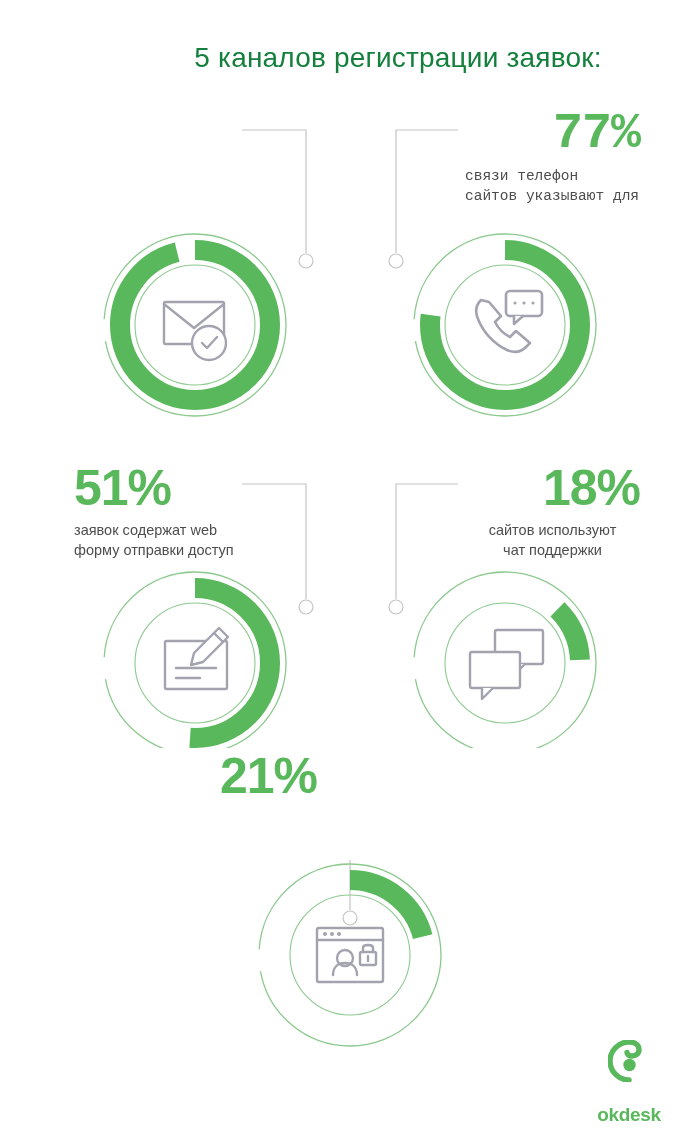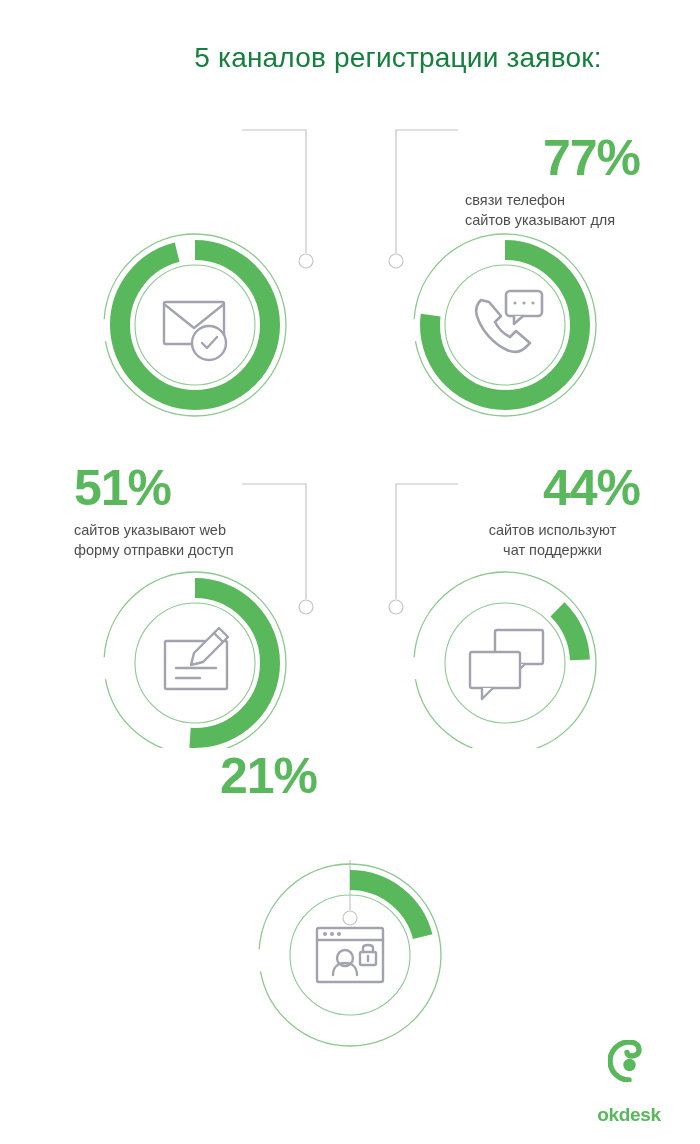--- a/index.html
+++ b/index.html
@@ -103,7 +103,7 @@
     </g>
   </svg>
 
-  <div class="stat-text align-right" style="left:400px; top:132px;">
+  <div class="stat-text align-right" style="left:400px; top:108px;font-family:Liberation Mono, monospace;">
     <div class="pct">77%</div>
     <div class="desc" style="text-align:left; margin-left:65px;">
       <div>связи телефон</div>

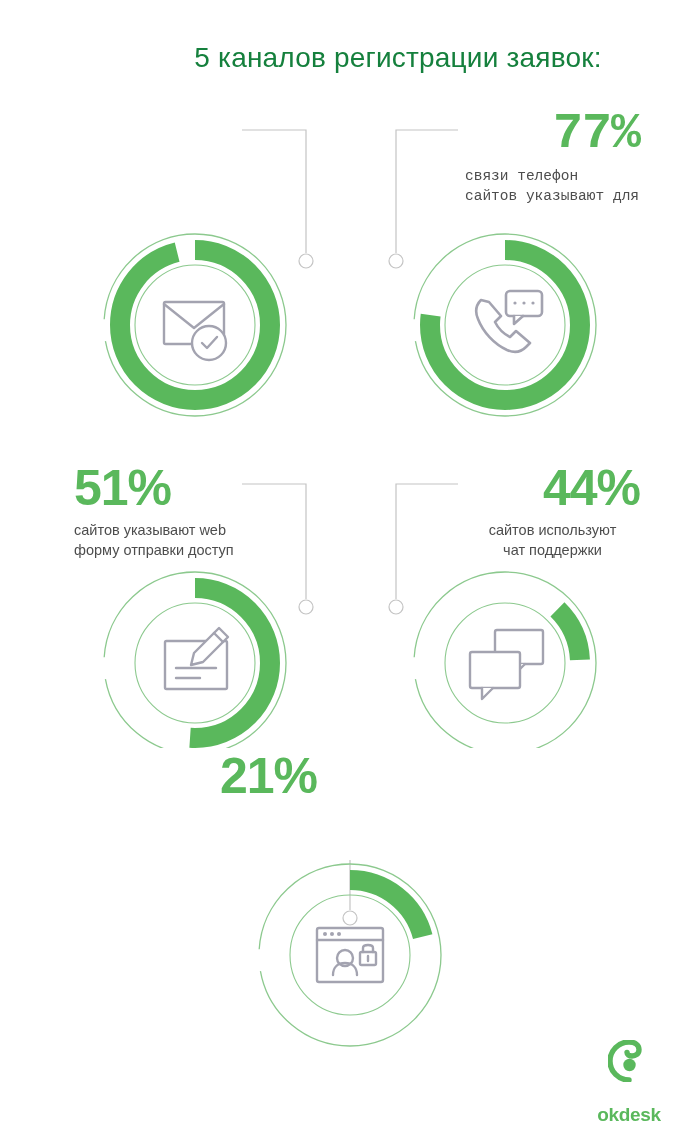--- a/index.html
+++ b/index.html
@@ -156,7 +156,7 @@
   </svg>
 
   <div class="stat-text align-right" style="left:400px; top:462px;">
-    <div class="pct">44%</div>
+    <div class="pct">18%</div>
     <div class="desc" style="text-align:center; margin-left:65px;">
       <div>сайтов используют</div>
       <div>чат поддержки</div>

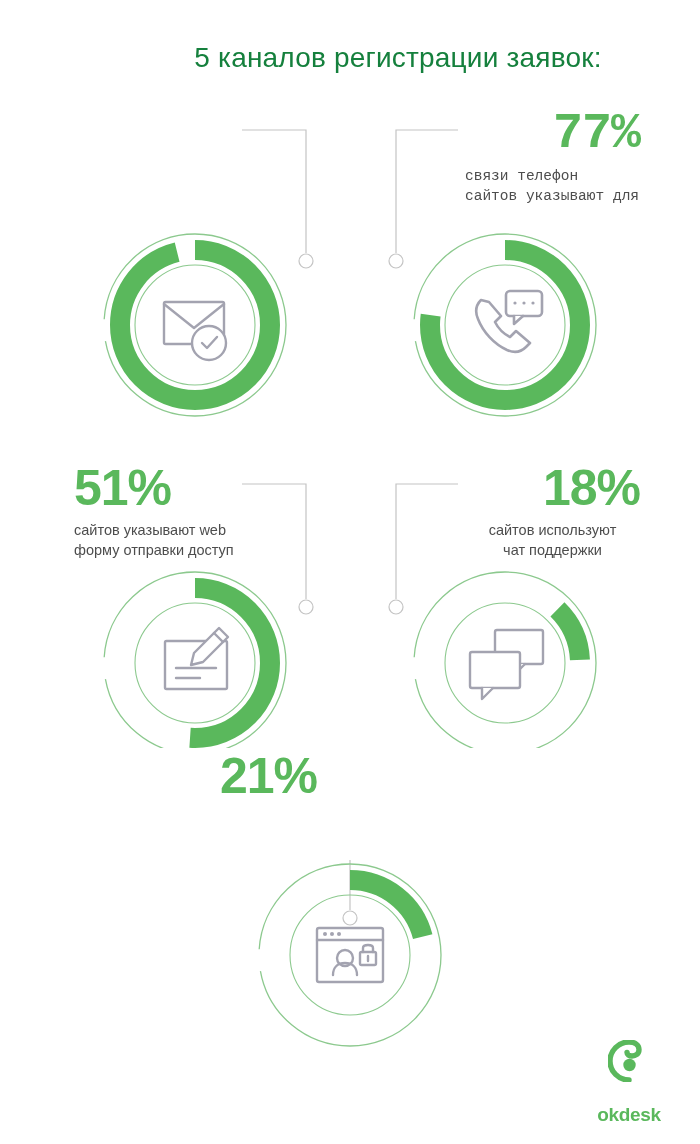--- a/index.html
+++ b/index.html
@@ -133,7 +133,7 @@
   <div class="stat-text align-left" style="left:74px; top:462px;">
     <div class="pct">51%</div>
     <div class="desc">
-      <div>сайтов указывают web</div>
+      <div>заявок содержат web</div>
       <div>форму отправки доступ</div>
     </div>
   </div>

